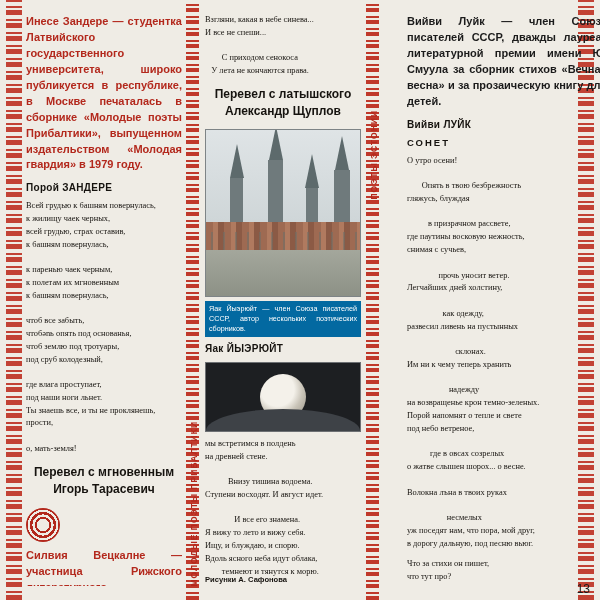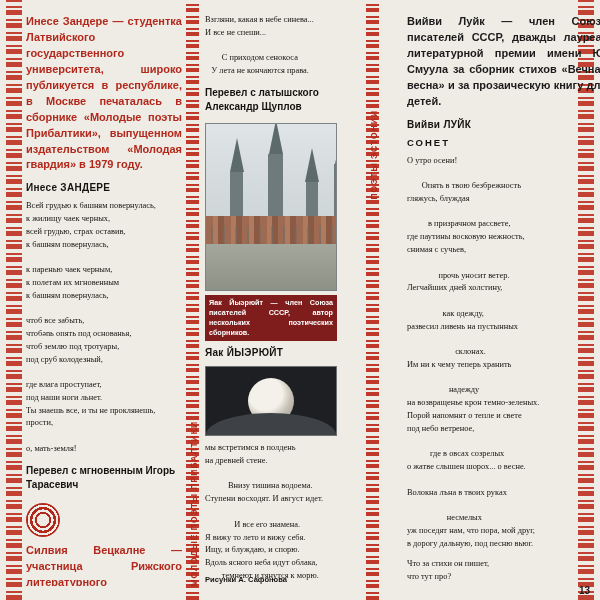--- a/index.html
+++ b/index.html
@@ -61,7 +61,7 @@
     overflow:hidden;
   }
   .col1{left:26px;width:156px;}
-  .col2{left:205px;width:132px;}
+  .col2{left:205px;width:156px;}
   .col3{left:385px;width:200px;margin-left:22px;}
 
   .bio{

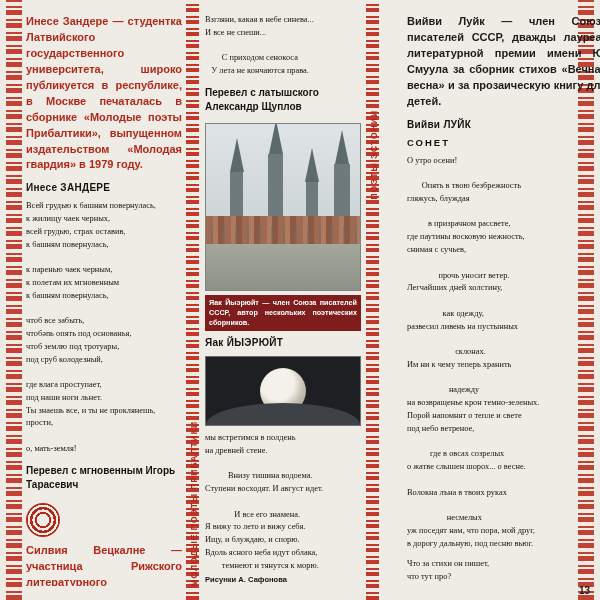--- a/index.html
+++ b/index.html
@@ -97,9 +97,9 @@
   .poem.it{font-style:italic;}
   .trans{
     font-family:"Liberation Sans", sans-serif;
-    font-size:10px;
-    font-weight:bold;
-    text-align:left;
+    font-size:12px;
+    font-weight:bold;
+    text-align:center;
     line-height:1.45;
     margin-top:2px;
     margin-bottom:8px;

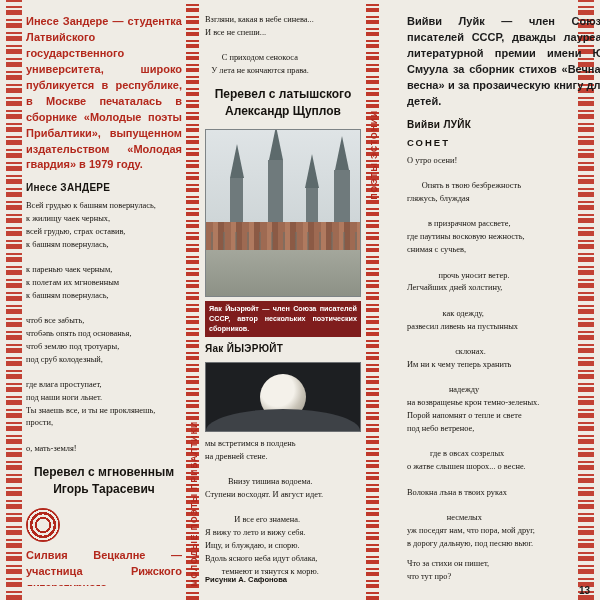--- a/index.html
+++ b/index.html
@@ -204,7 +204,7 @@
 
   <div class="col col1">
     <div class="bio">Инесе Зандере — студентка Латвийского государственного университета, широко публикуется в республике, в Москве печаталась в сборнике «Молодые поэты Прибалтики», выпущенном издательством «Молодая гвардия» в 1979 году.</div>
-    <div class="aut">Инесе ЗАНДЕРЕ</div>
+    <div class="aut">Порой ЗАНДЕРЕ</div>
     <div class="poem">Всей грудью к башням повернулась,
 к жилищу чаек черных,
 всей грудью, страх оставив,

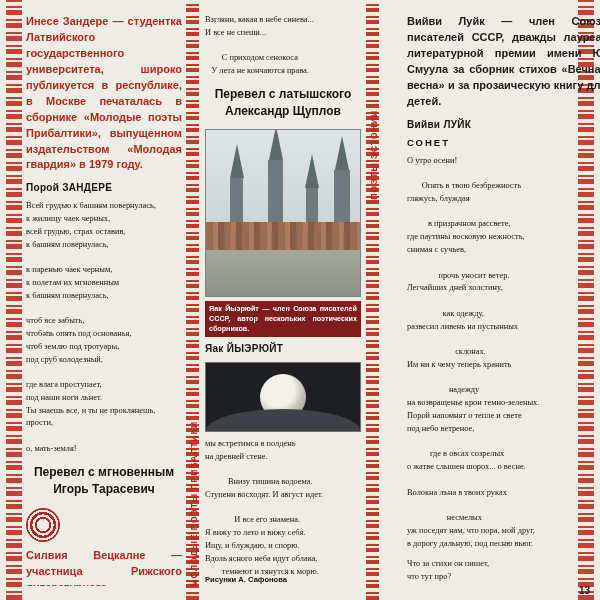--- a/index.html
+++ b/index.html
@@ -107,9 +107,9 @@
   .caption-red{
     font-family:"Liberation Sans", sans-serif;
     font-size:7.2px;
-    font-weight:bold;
+    font-weight:normal;
     color:#ffffff;
-    background:#7f1d1d;
+    background:#0369a1;
     padding:3px 4px;
     line-height:1.4;
     text-align:justify;

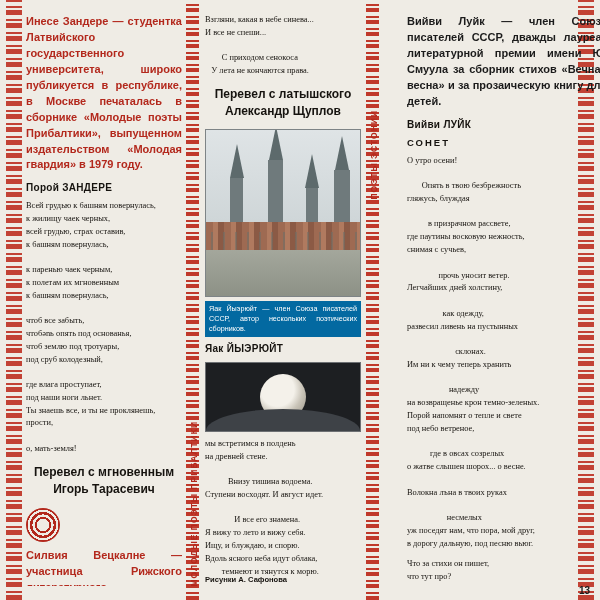--- a/index.html
+++ b/index.html
@@ -125,7 +125,7 @@
     position:absolute;
     right:10px;bottom:4px;
     font-family:"Liberation Sans", sans-serif;
-    font-size:10px;font-weight:bold;
+    font-size:12px;font-weight:normal;
     color:#1b1b1b;
   }
   

